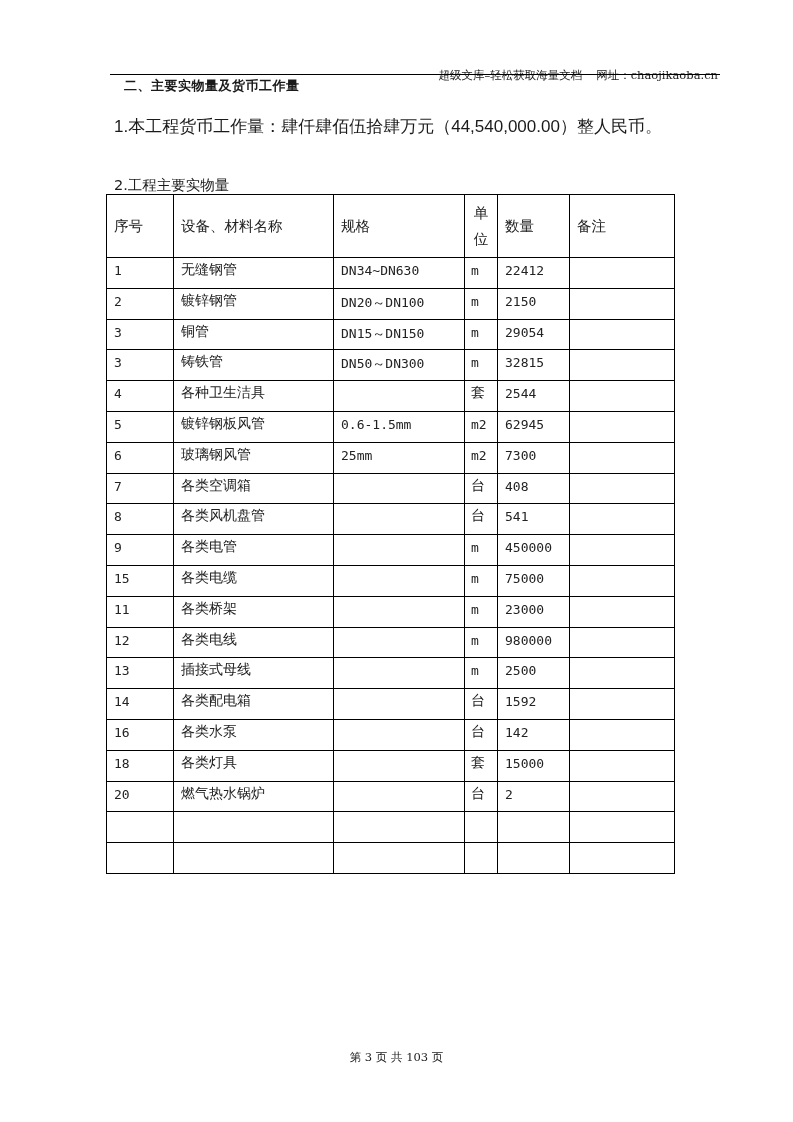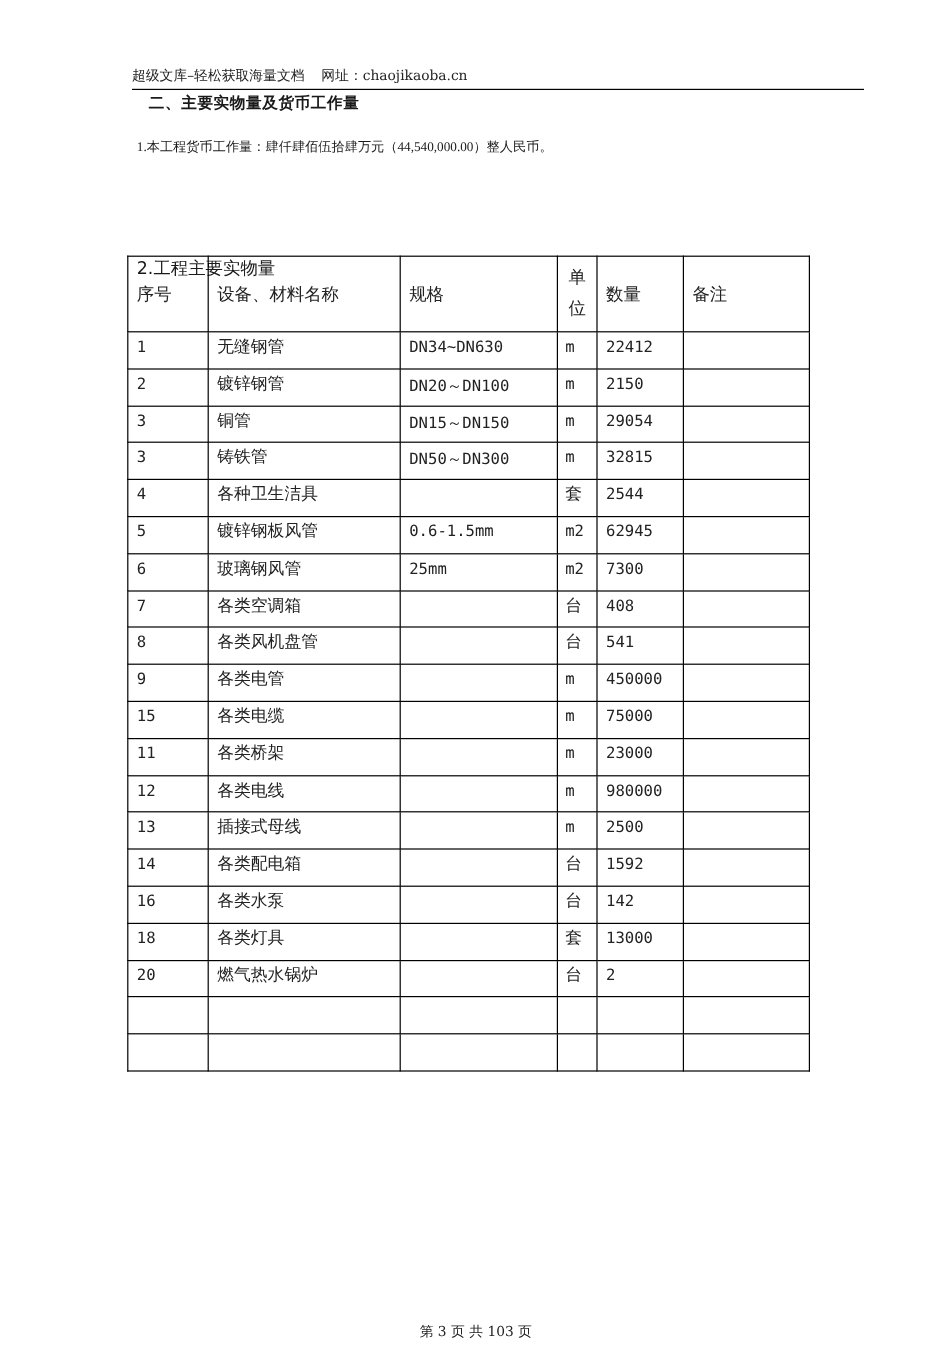--- a/index.html
+++ b/index.html
@@ -18,9 +18,9 @@
     .header {
       position: absolute;
       left: 110px;
-      top: 56px;
+      top: 68px;
       width: 608px;
-      text-align: left;
+      text-align: right;
       font-size: 11.5px;
       color: #222;
       font-family: "DejaVu Serif", serif;

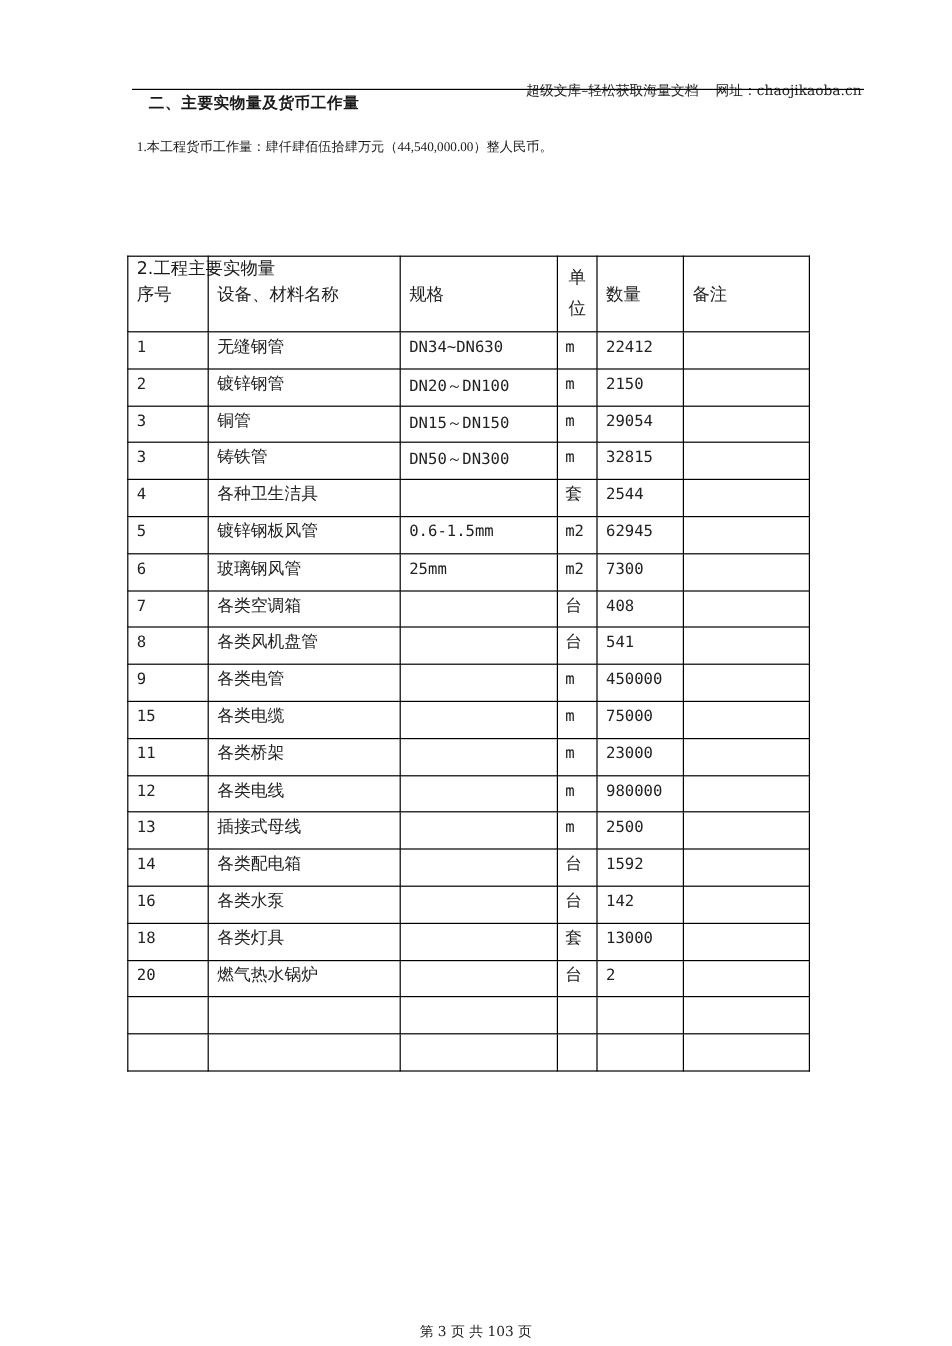--- a/index.html
+++ b/index.html
@@ -47,8 +47,8 @@
       position: absolute;
       left: 114px;
       top: 115px;
-      font-size: 11px;
-      font-family: Liberation Serif, serif;
+      font-size: 17px;
+      font-family: Liberation Sans, sans-serif;
       text-align: right;
     }
     .para2 {

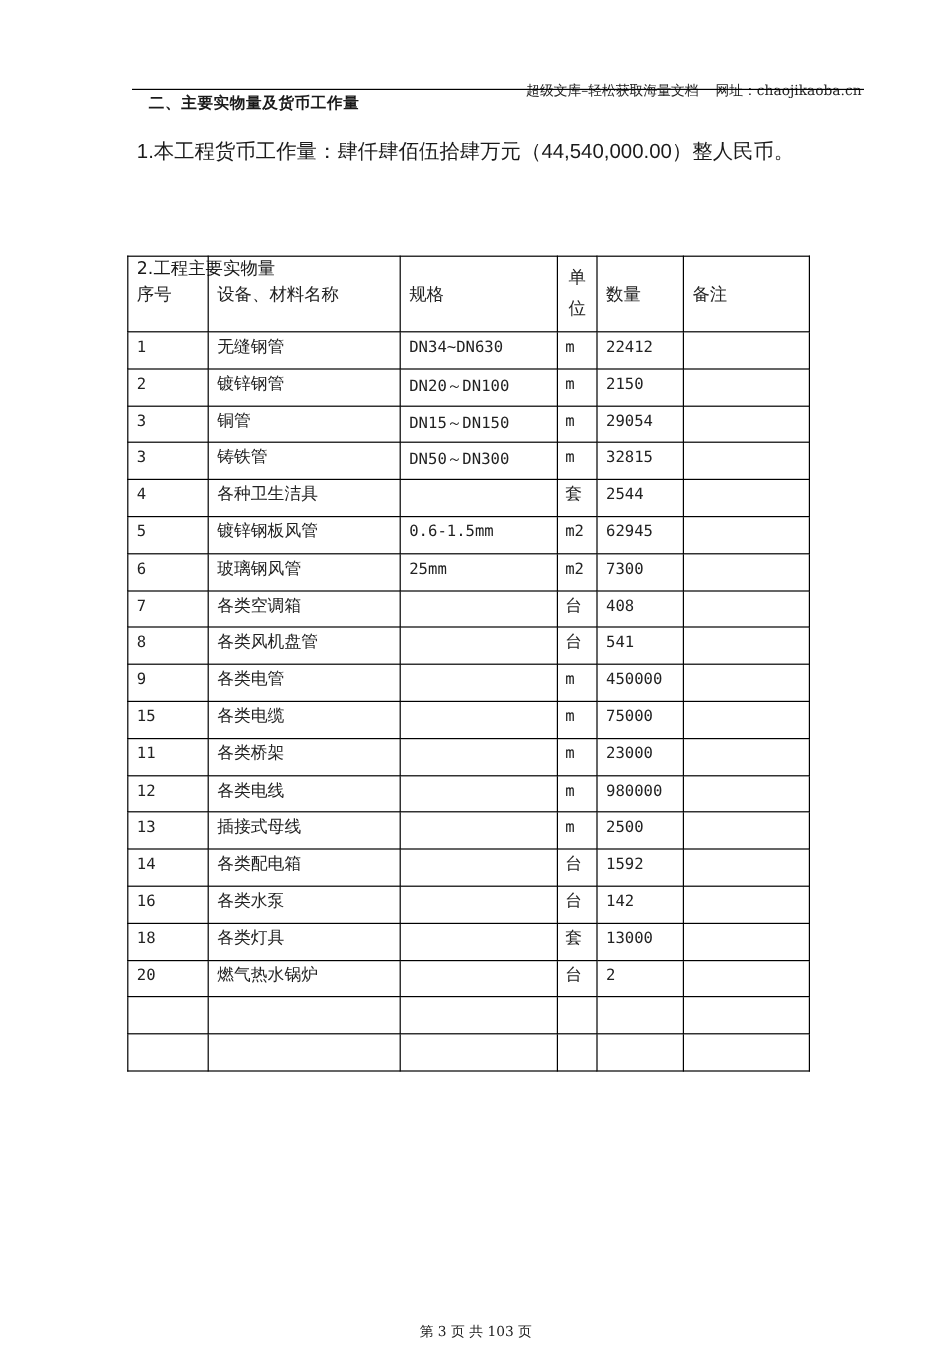--- a/index.html
+++ b/index.html
@@ -57,7 +57,6 @@
       top: 176px;
       font-size: 14.5px;
       font-family: "DejaVu Sans", sans-serif;
-      margin-top: 38px;
     }
     table.qty {
       position: absolute;

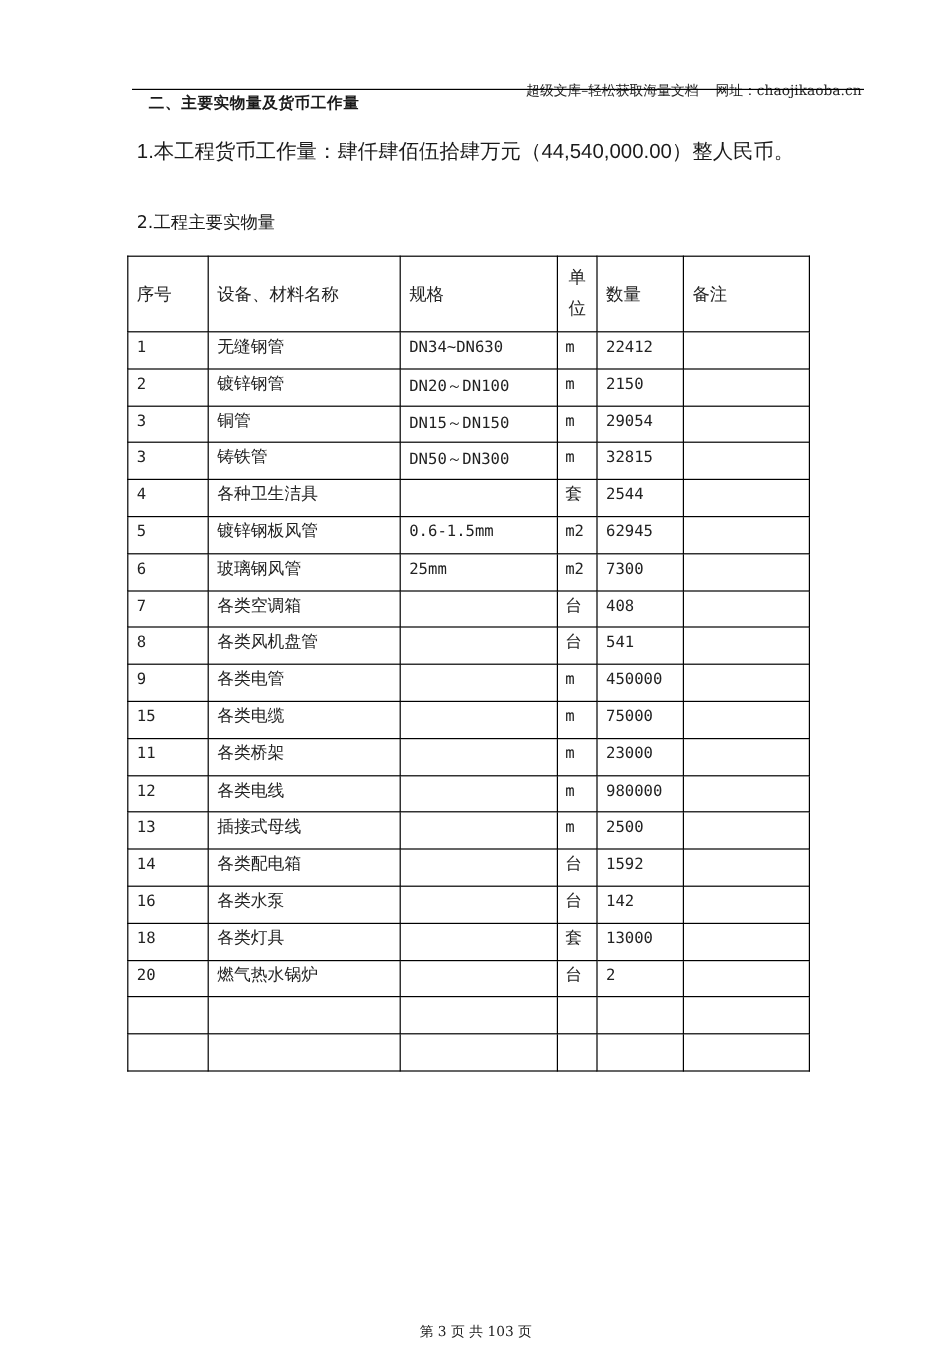--- a/index.html
+++ b/index.html
@@ -61,7 +61,7 @@
     table.qty {
       position: absolute;
       left: 106px;
-      top: 213px;
+      top: 194px;
       border-collapse: collapse;
       font-family: "DejaVu Sans", sans-serif;
       font-size: 14px;

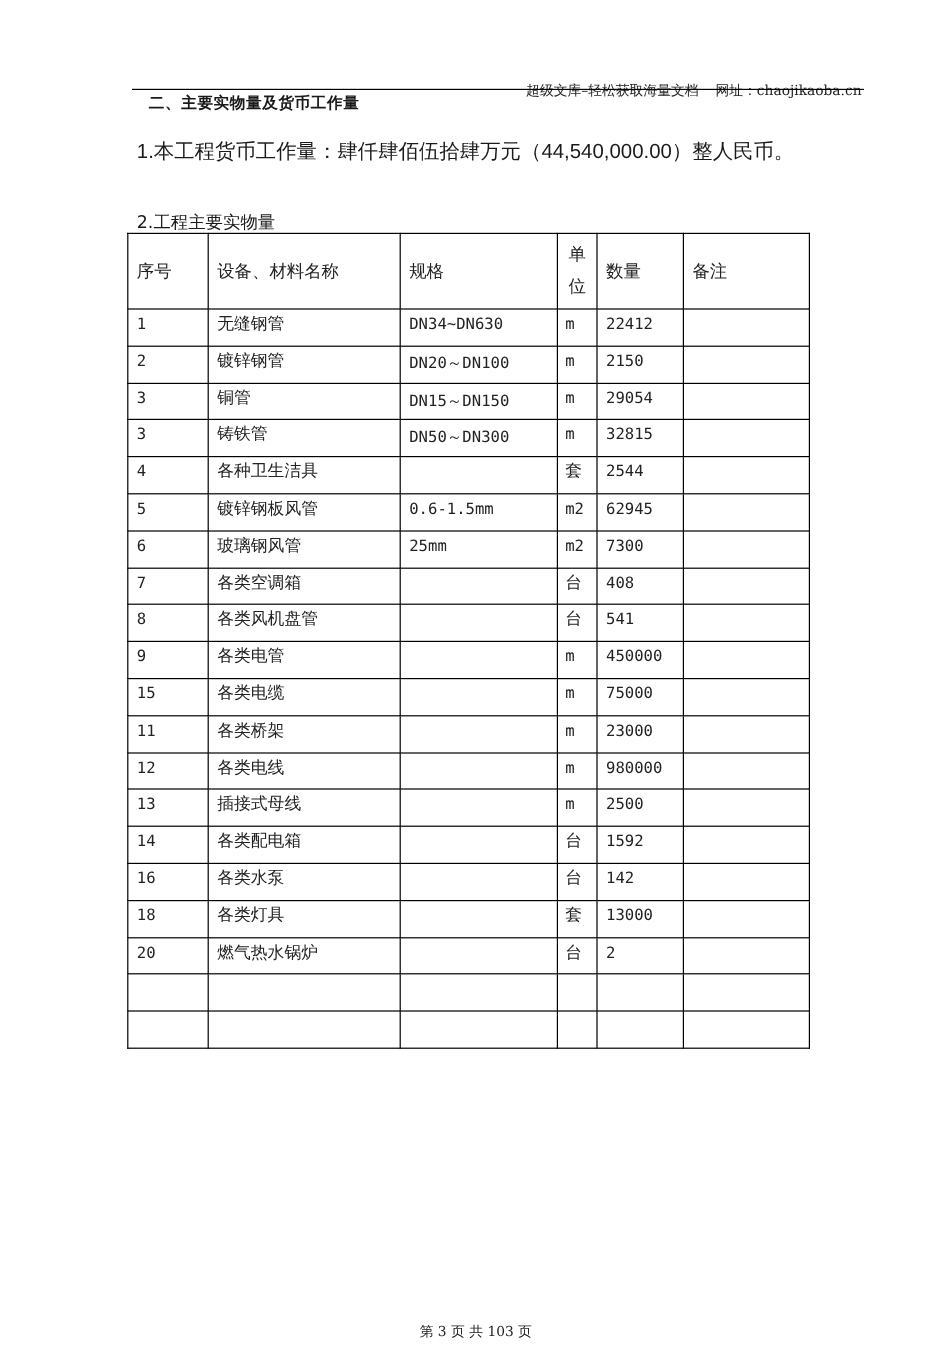--- a/index.html
+++ b/index.html
@@ -282,7 +282,7 @@
         <td>各类灯具</td>
         <td class="spec"></td>
         <td class="unit cjk">套</td>
-        <td class="qtyv">13000</td>
+        <td class="qtyv">15000</td>
         <td></td>
       </tr>
       <tr>

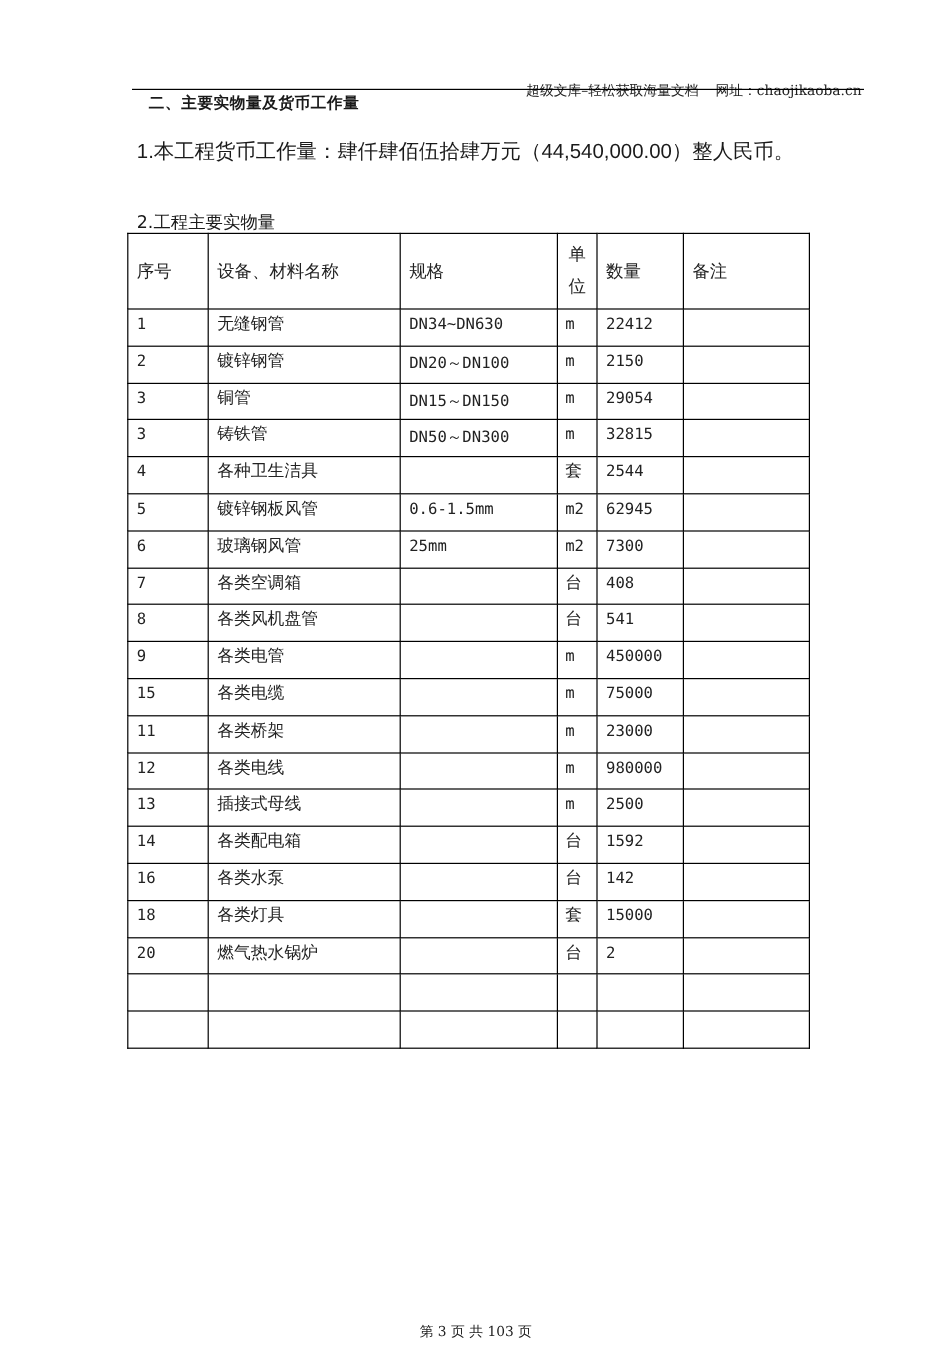--- a/index.html
+++ b/index.html
@@ -110,7 +110,7 @@
       position: absolute;
       left: 0;
       width: 793px;
-      top: 1102px;
+      top: 1050px;
       text-align: center;
       font-size: 11.5px;
       font-family: "DejaVu Serif", serif;

